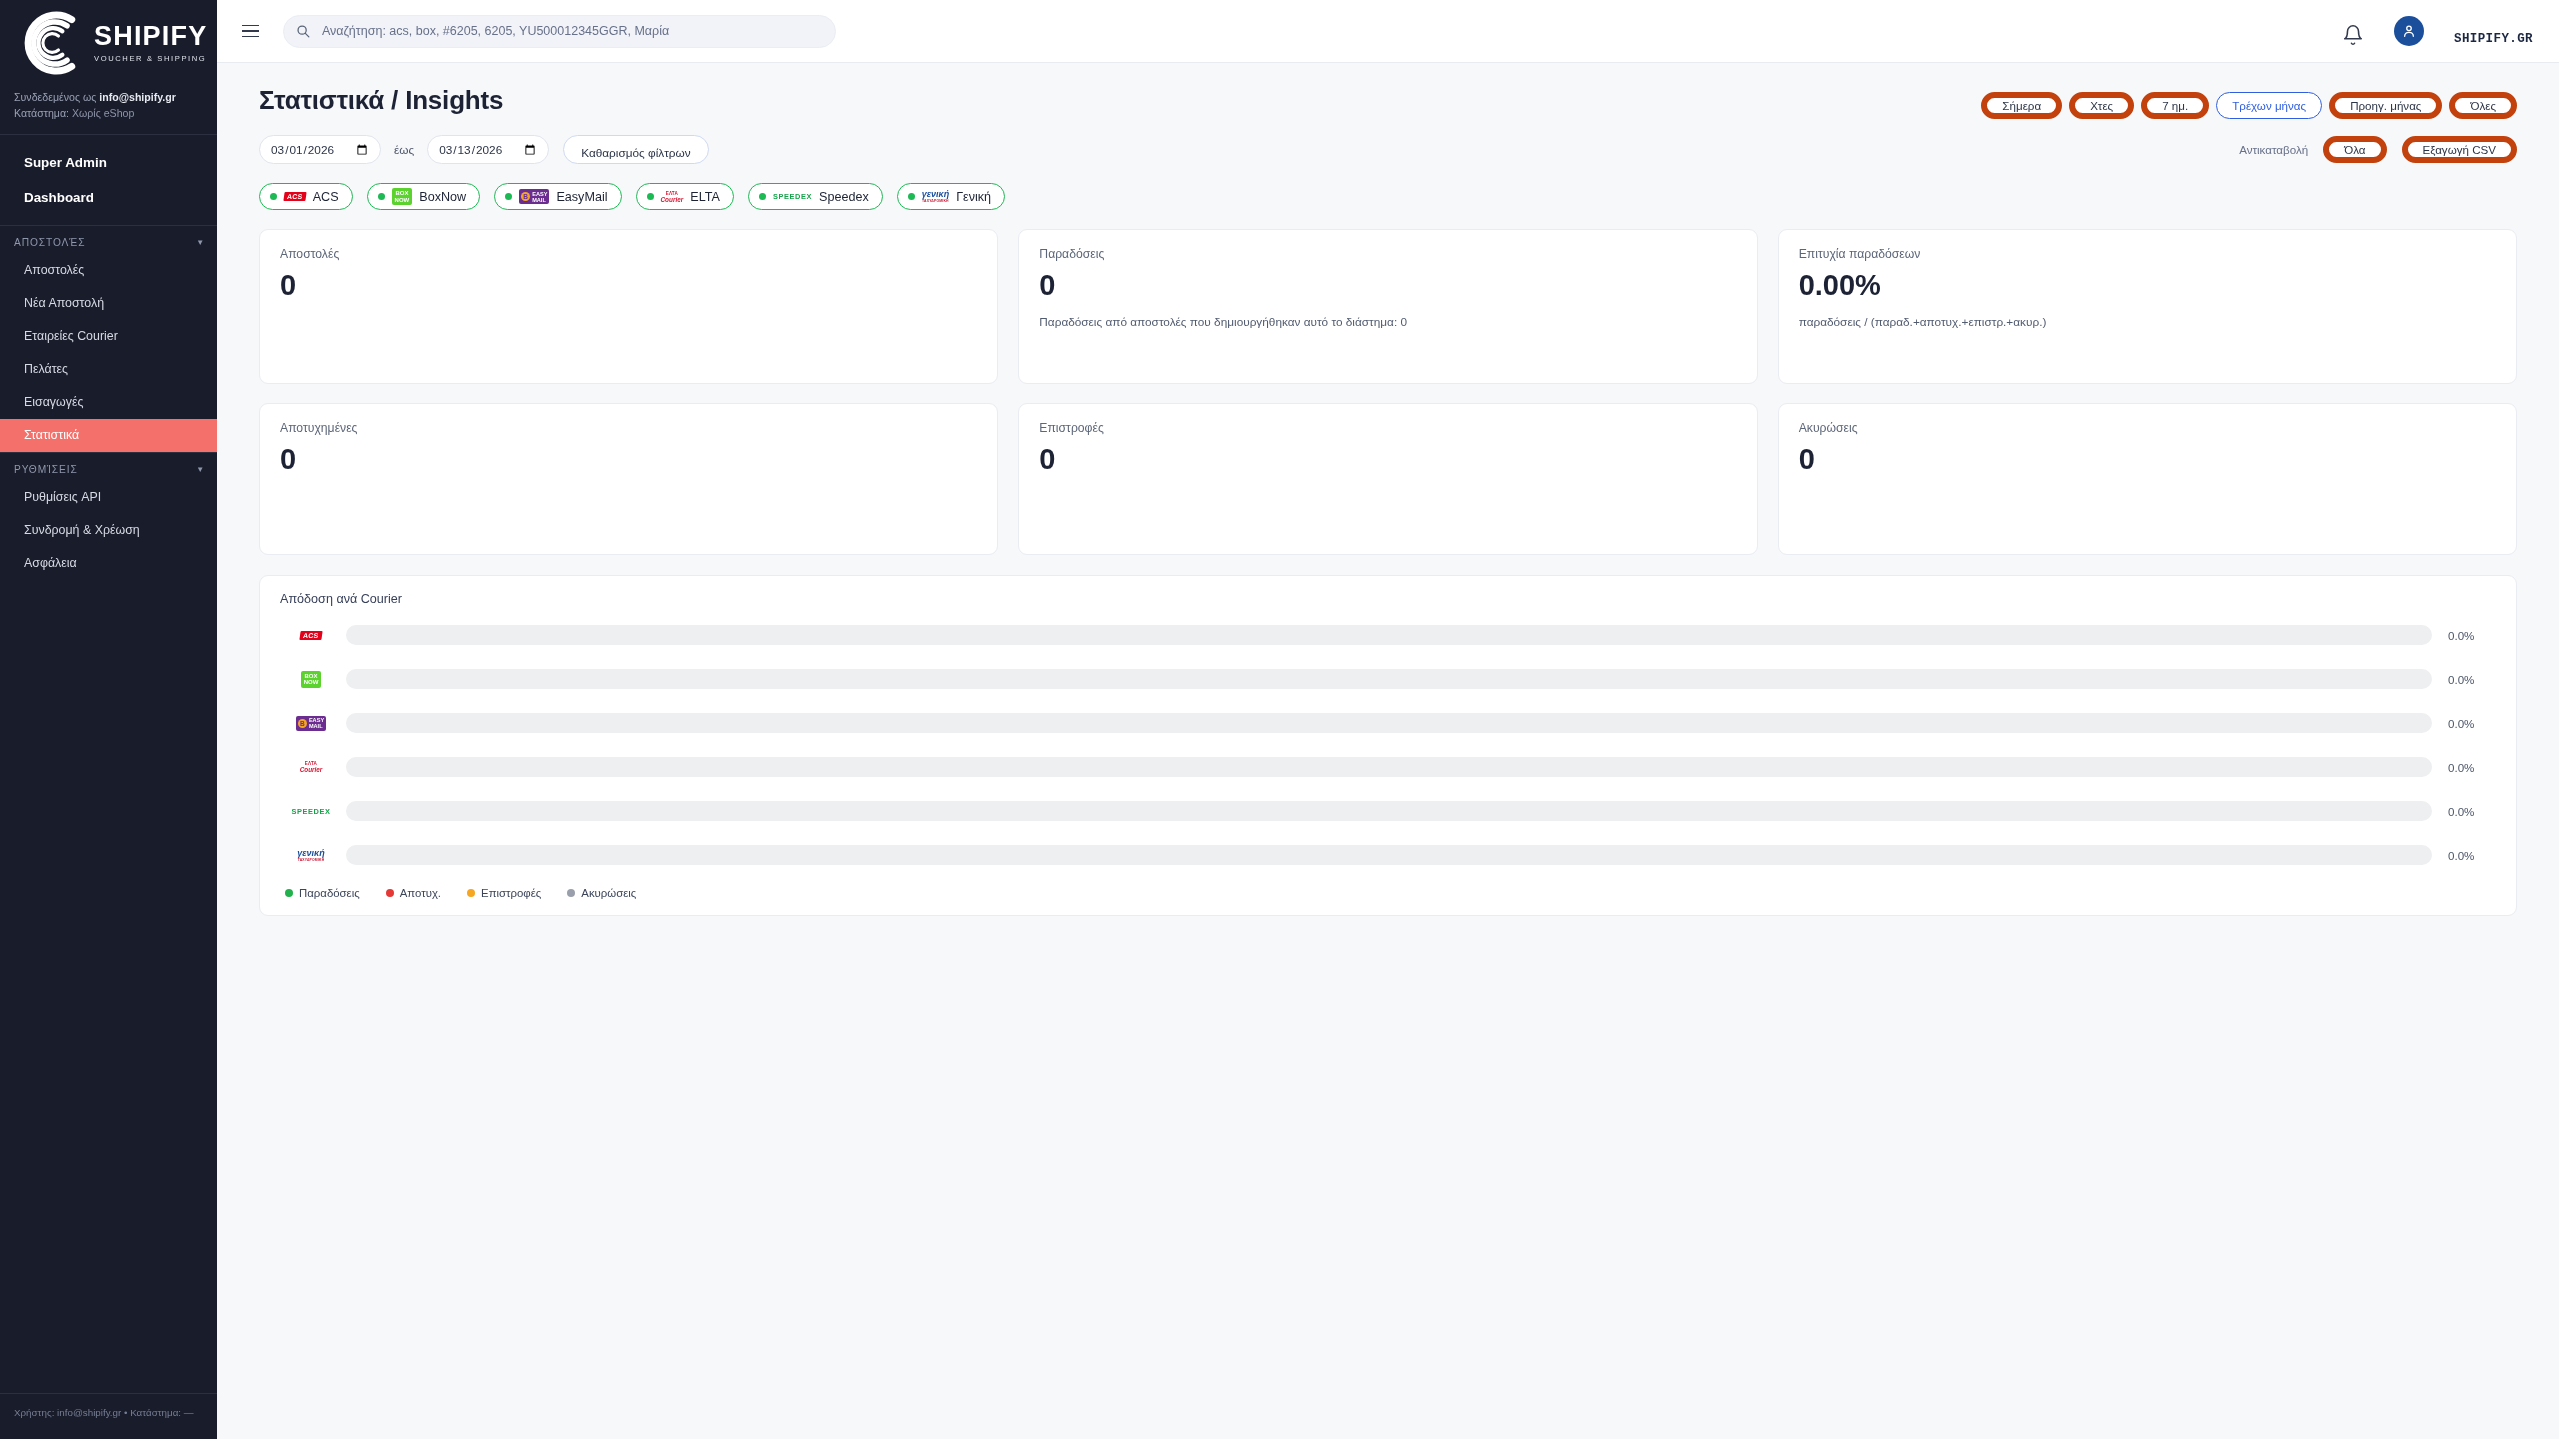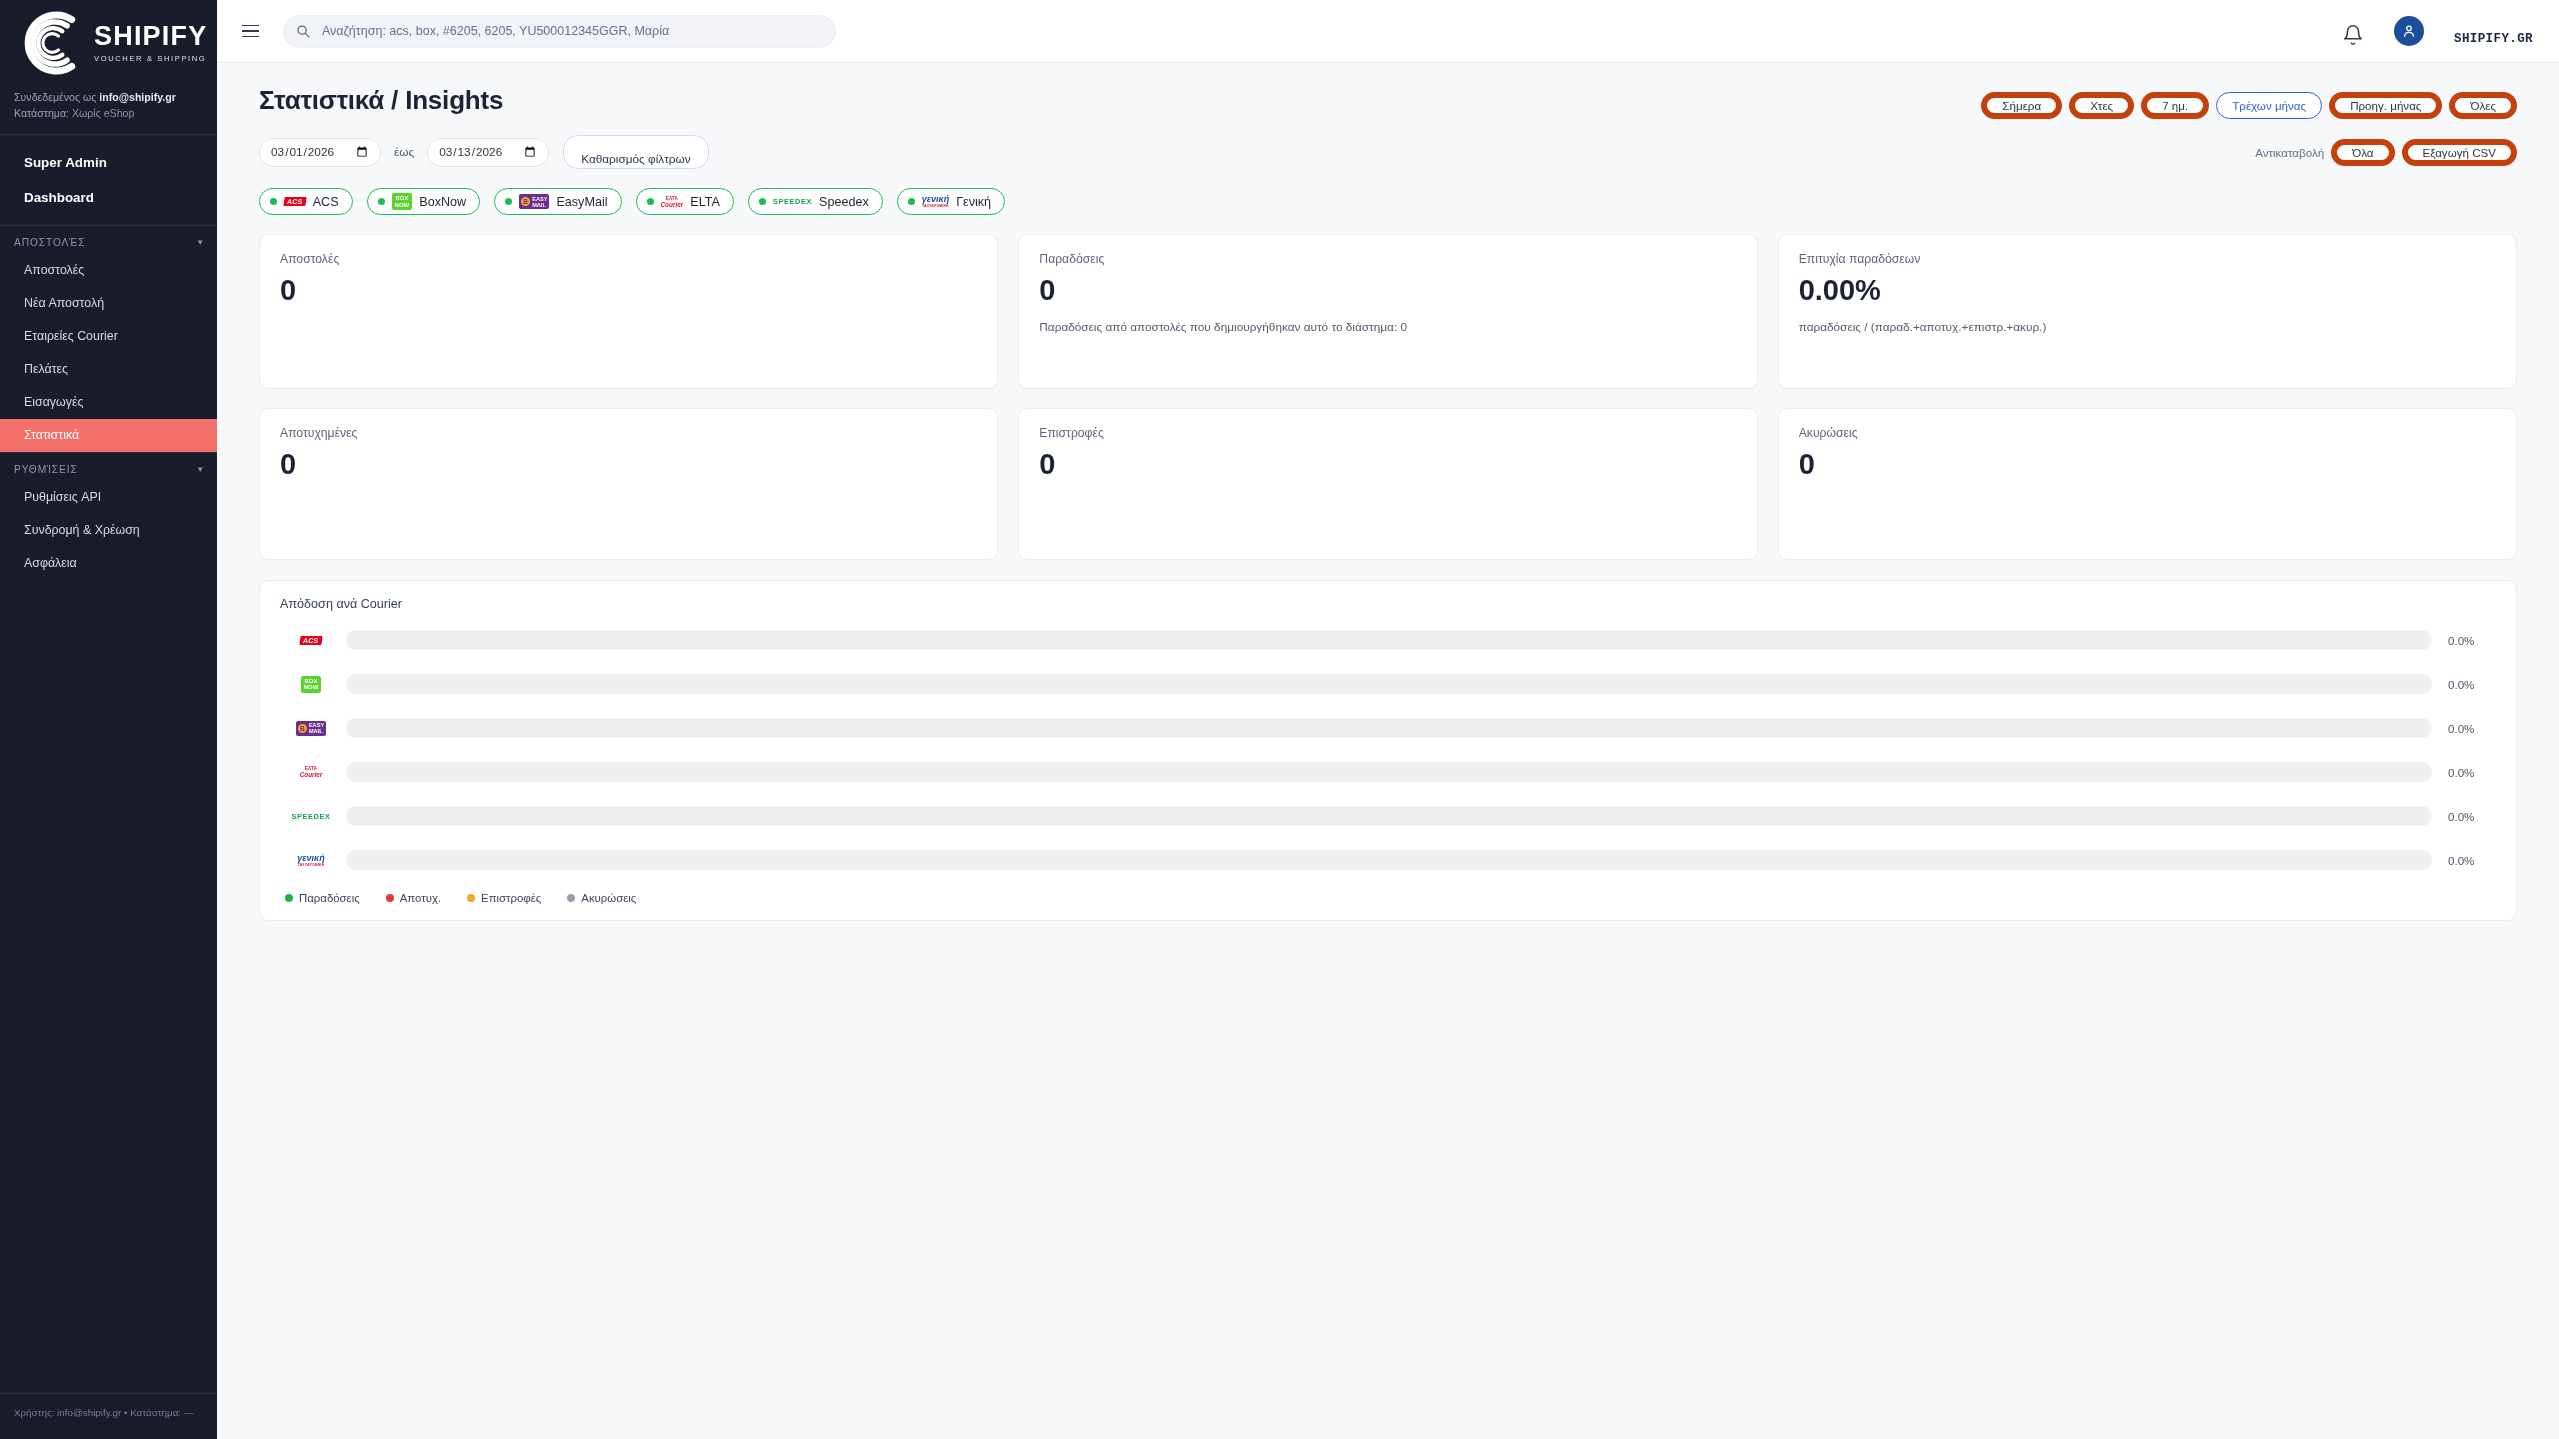--- a/index.html
+++ b/index.html
@@ -138,7 +138,7 @@
   }
   .ews { margin: 0 13px; font-size: 11.8px; color: #4b5468; }
   .clear-btn {
-    margin-left: 14px; height: 29px; padding: 16px 17px; border-radius: 15px;
+    margin-left: 14px; height: 29px; padding: 10px 17px; border-radius: 15px;
     border: 1px solid #cfd9f2; background: #ffffff;
     font-family: "Liberation Sans", sans-serif; font-size: 11.8px; color: #2c3447;
     cursor: pointer;

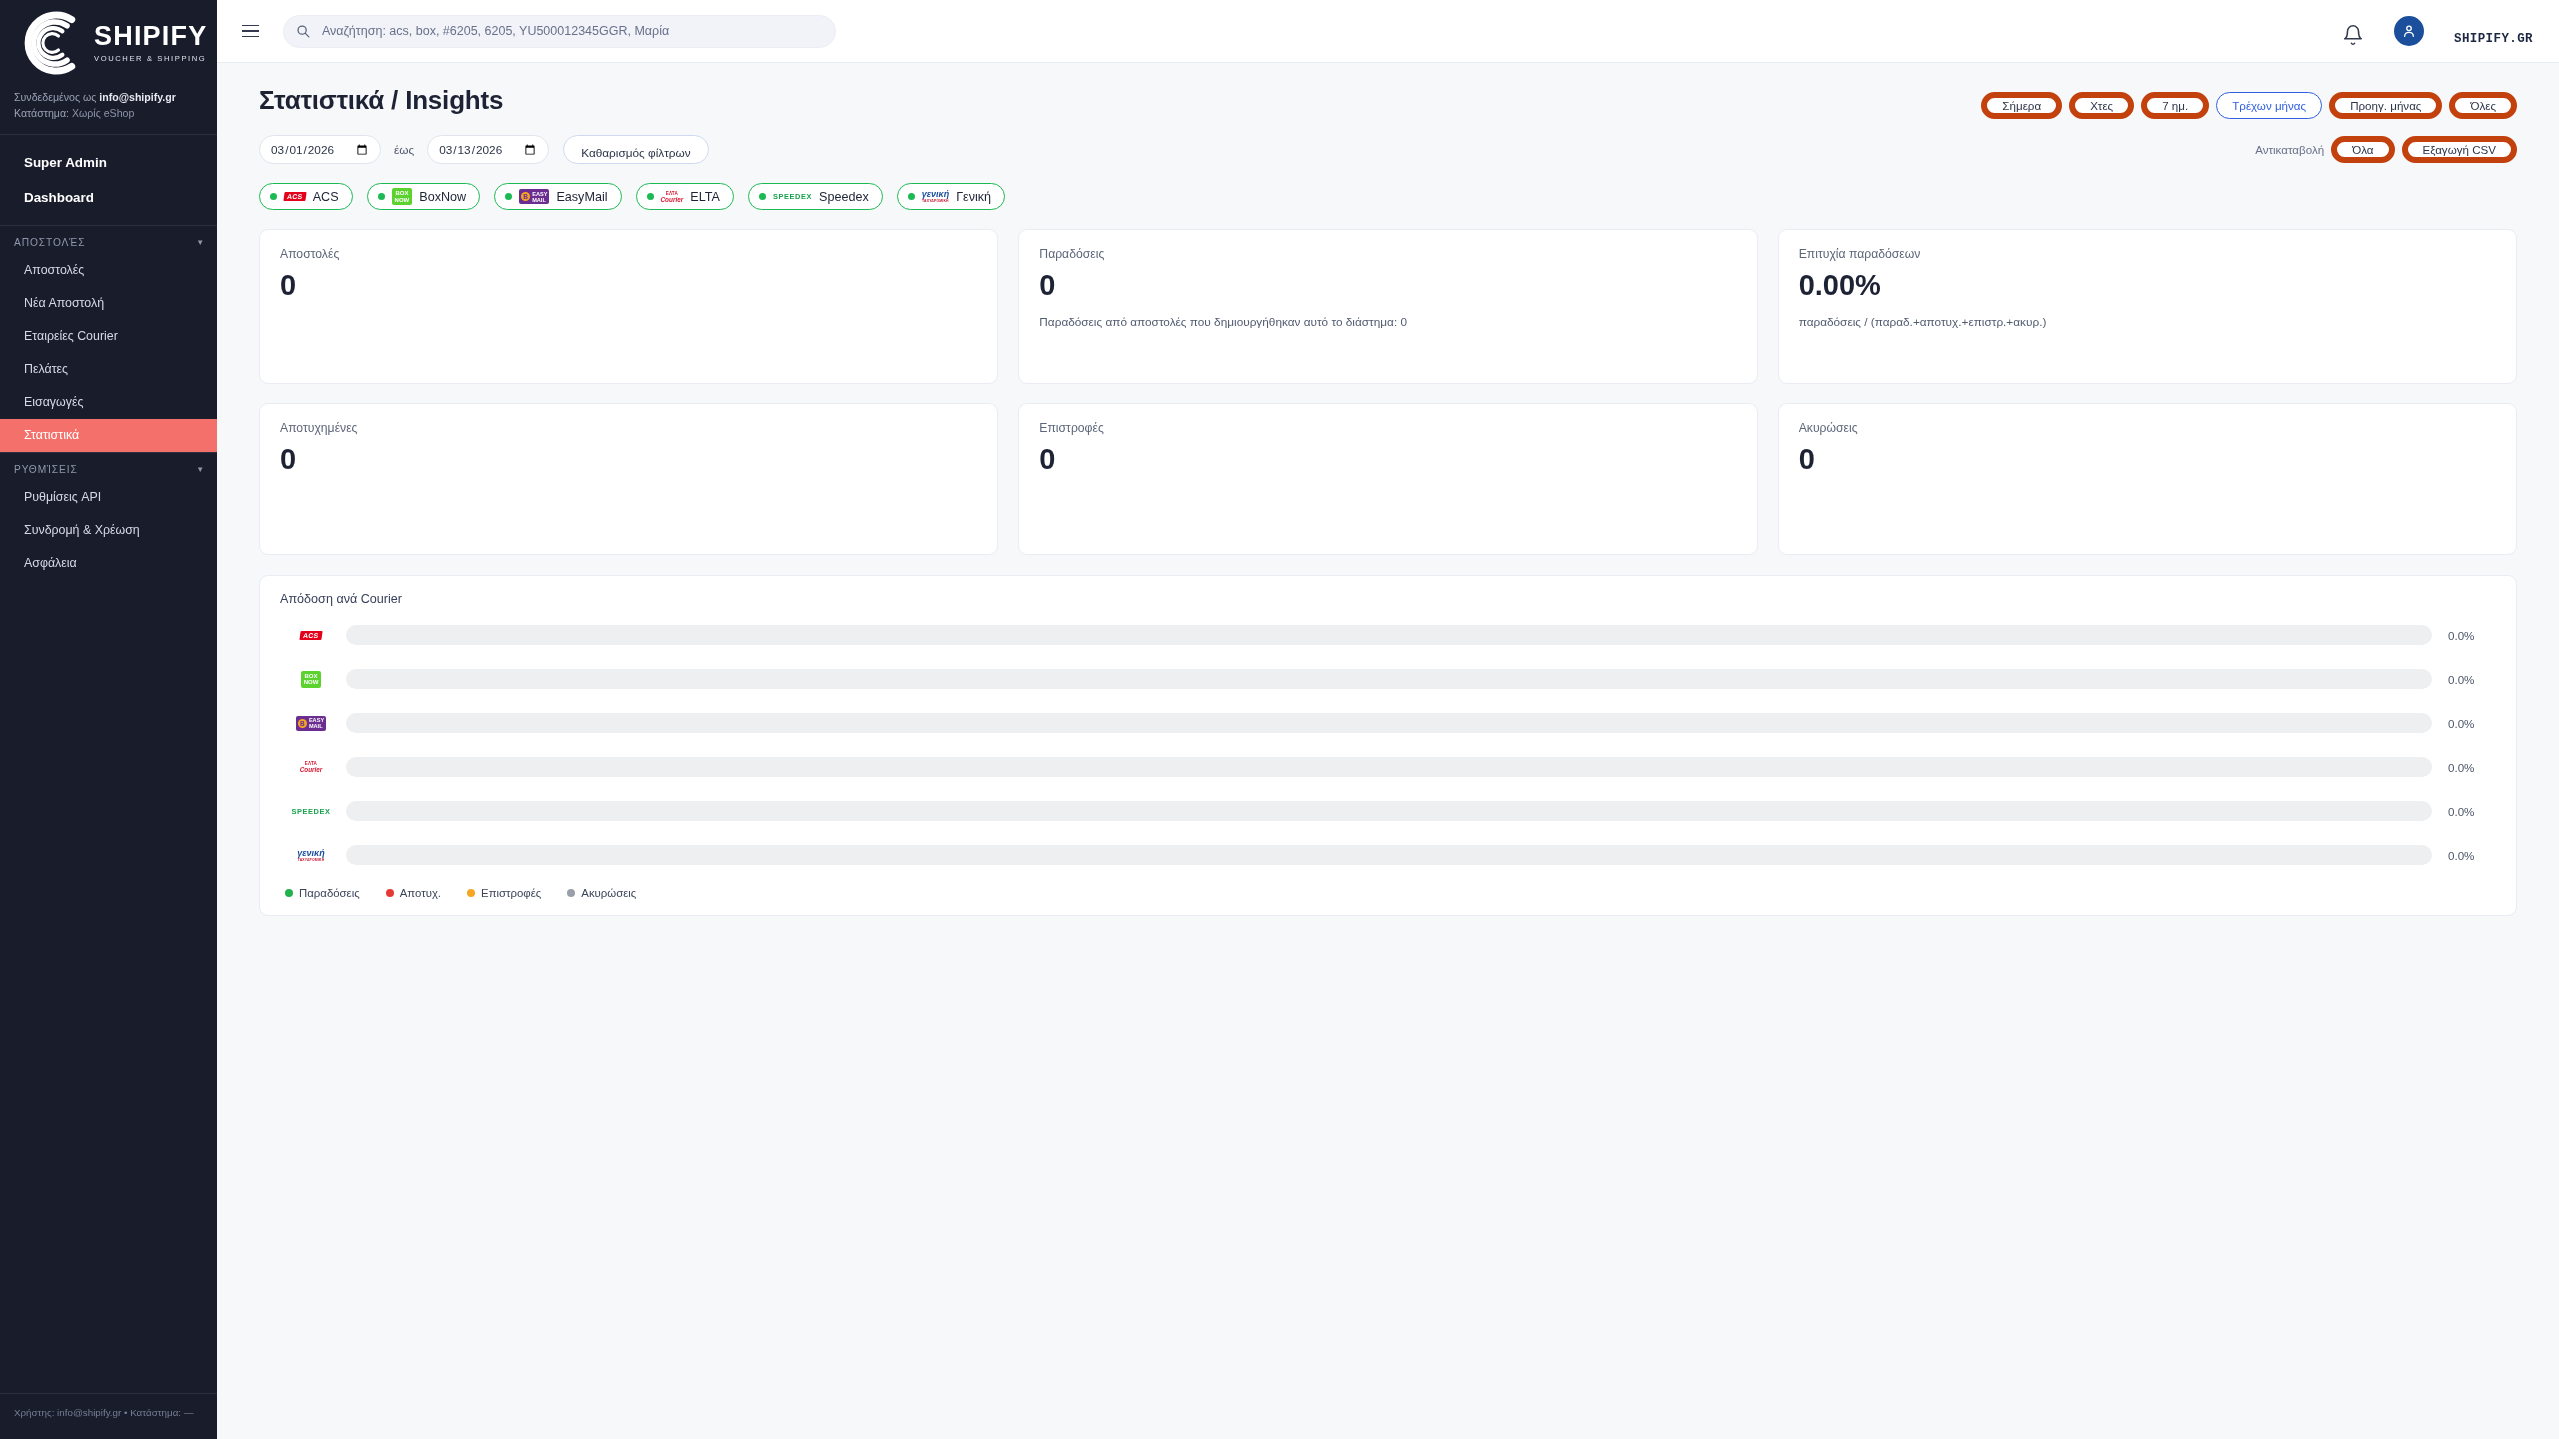--- a/index.html
+++ b/index.html
@@ -143,7 +143,7 @@
     font-family: "Liberation Sans", sans-serif; font-size: 11.8px; color: #2c3447;
     cursor: pointer;
   }
-  .filter-right { margin-left: auto; display: flex; align-items: center; gap: 7px; }
+  .filter-right { margin-left: auto; display: flex; align-items: center; gap: 15px; }
   .cod-label { font-size: 11.6px; color: #68718a; }
 
   

